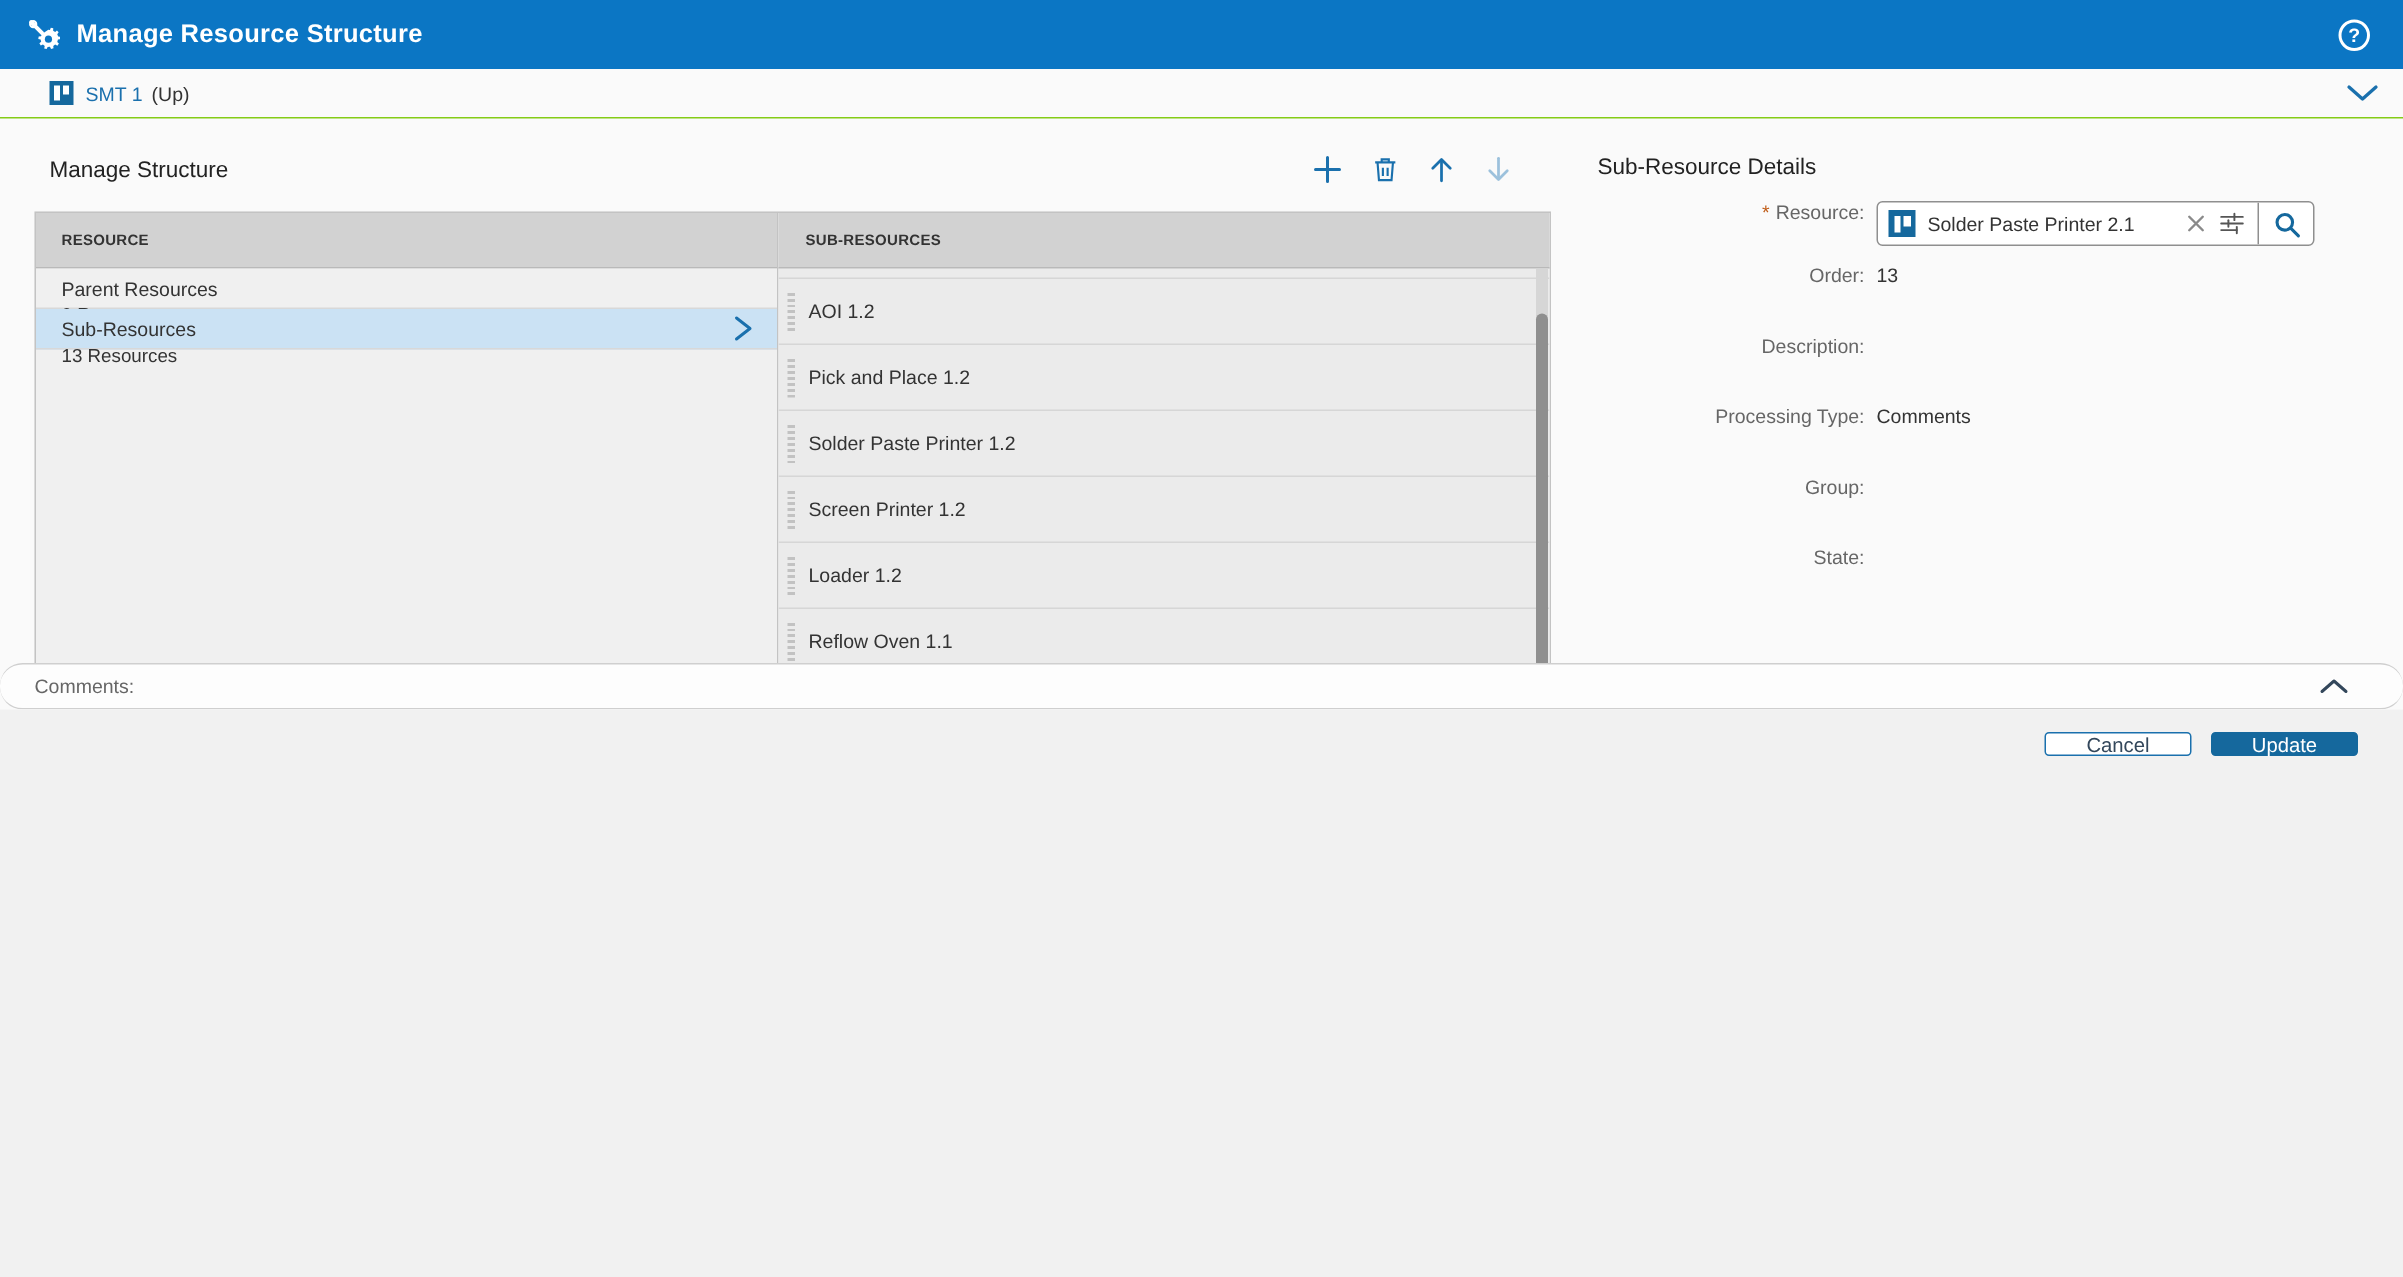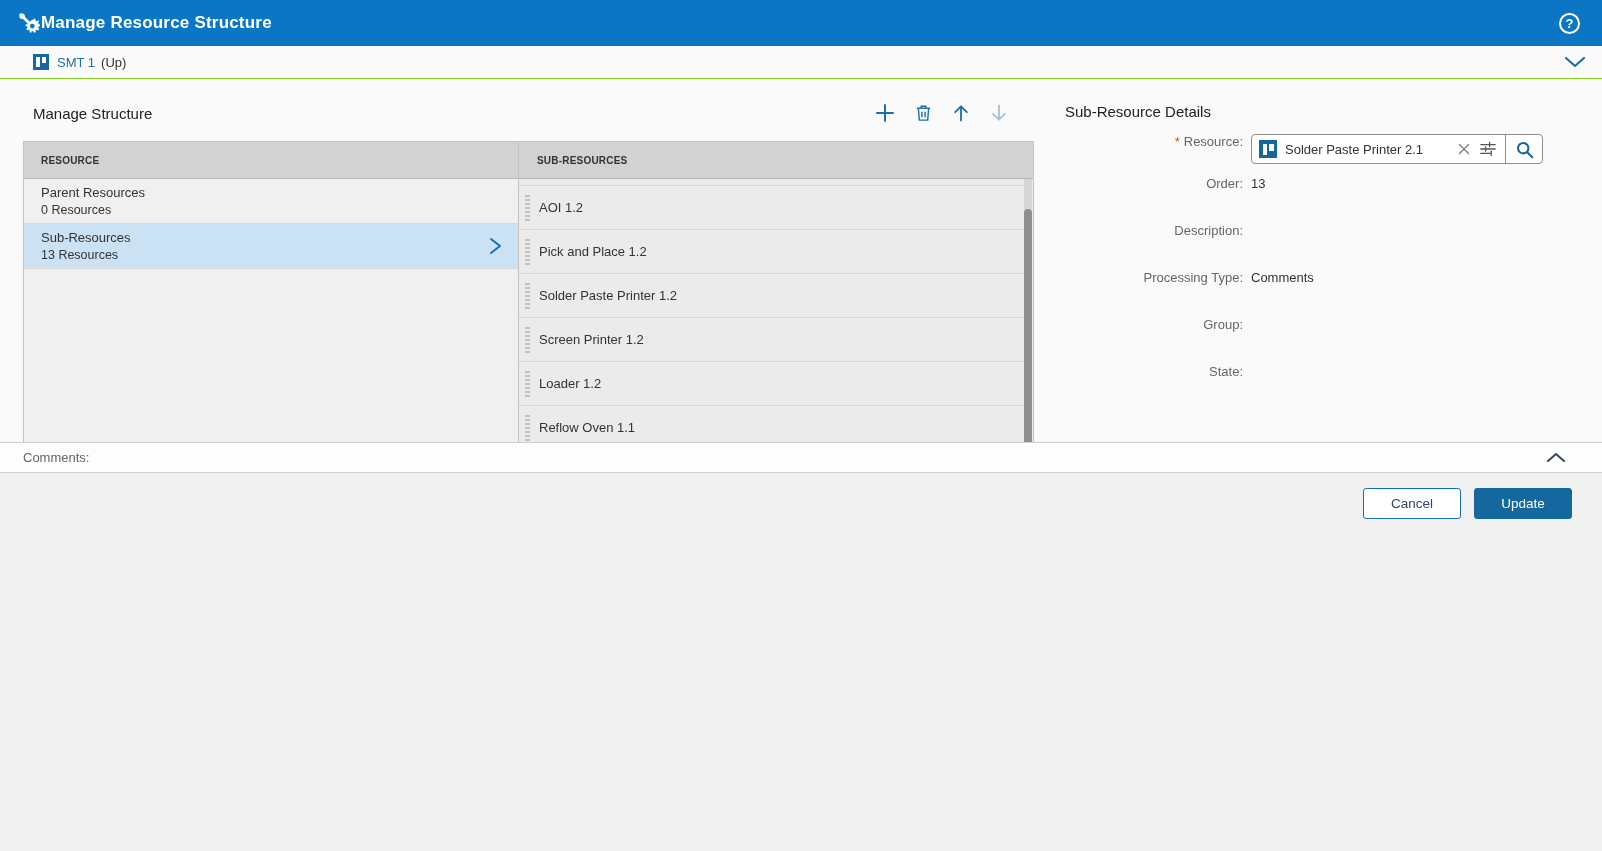--- a/index.html
+++ b/index.html
@@ -18,7 +18,7 @@
     display: flex; align-items: center; padding: 0 22px 0 17px; color: #fff;
   }
   .topbar .app-icon { width: 24px; height: 24px; display: flex; align-items: center; justify-content: center; }
-  .topbar .title { font-size: 17px; font-weight: 600; letter-spacing: .2px; }
+  .topbar .title { font-size: 17px; font-weight: 600; margin-left: 10px; letter-spacing: .2px; }
   .topbar .spacer { flex: 1; }
   .help-btn {
     width: 21px; height: 21px; border: 2px solid #fff; border-radius: 50%;

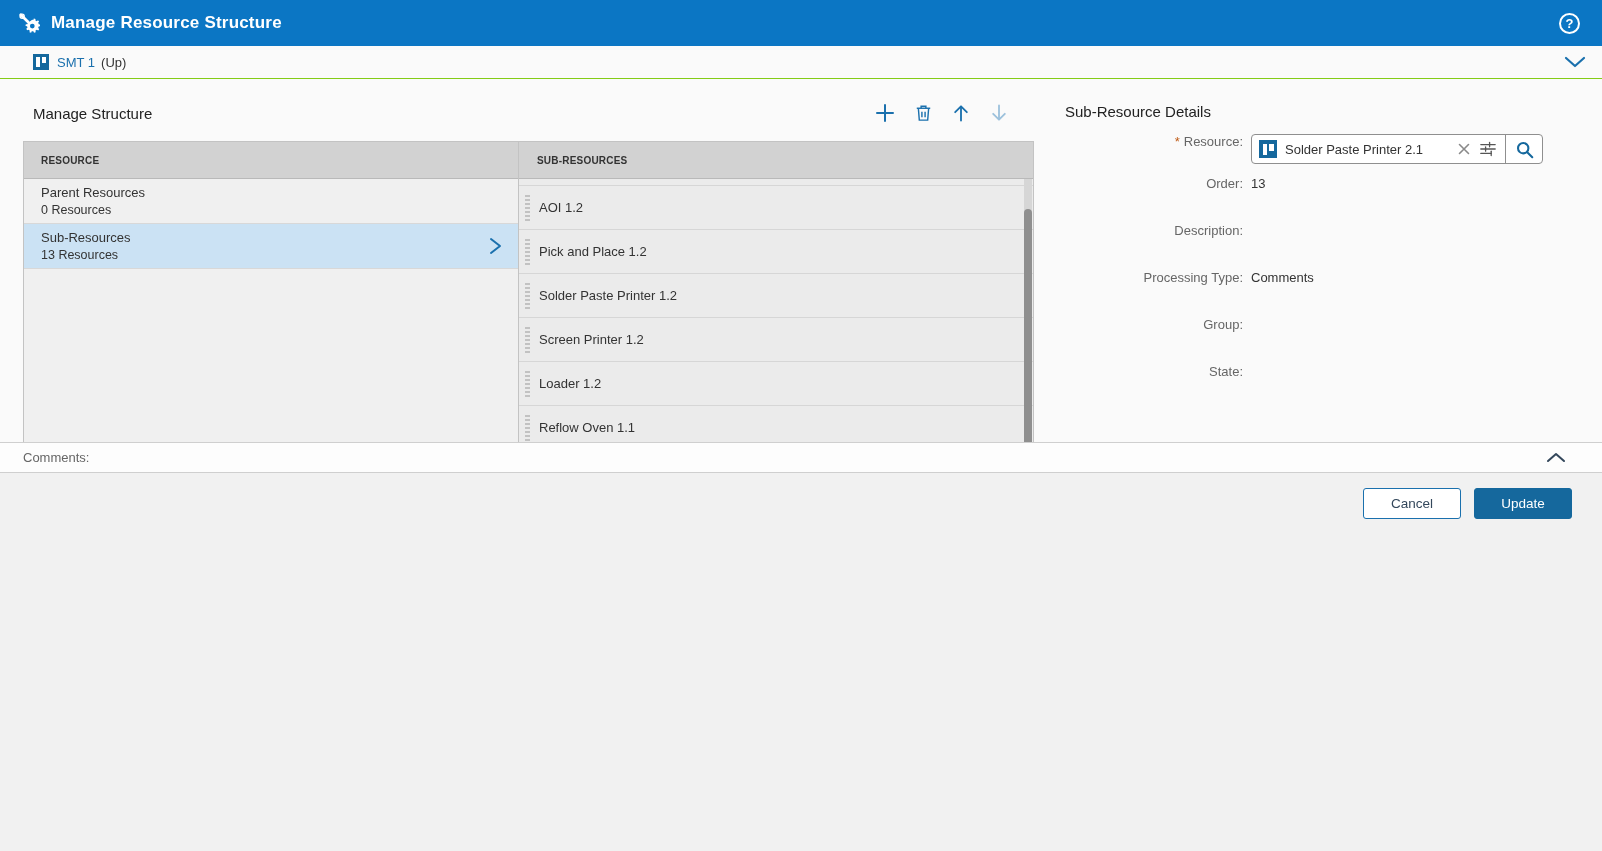--- a/index.html
+++ b/index.html
@@ -58,7 +58,7 @@
   .resource-col { width: 495px; flex: none; border-right: 1px solid #c3c3c3; display: flex; flex-direction: column; background: #f0f0f0; }
   .resource-col .col-header { padding-left: 17px; }
   .res-row {
-    height: 45px; flex: none; padding: 6px 14px 0 17px; border-bottom: 1px solid #d8d8d8;
+    height: 27px; flex: none; padding: 6px 14px 0 17px; border-bottom: 1px solid #d8d8d8;
     background: #f0f0f0; cursor: pointer; position: relative; line-height: 1.25;
   }
   .res-row .r-title { color: #333; }

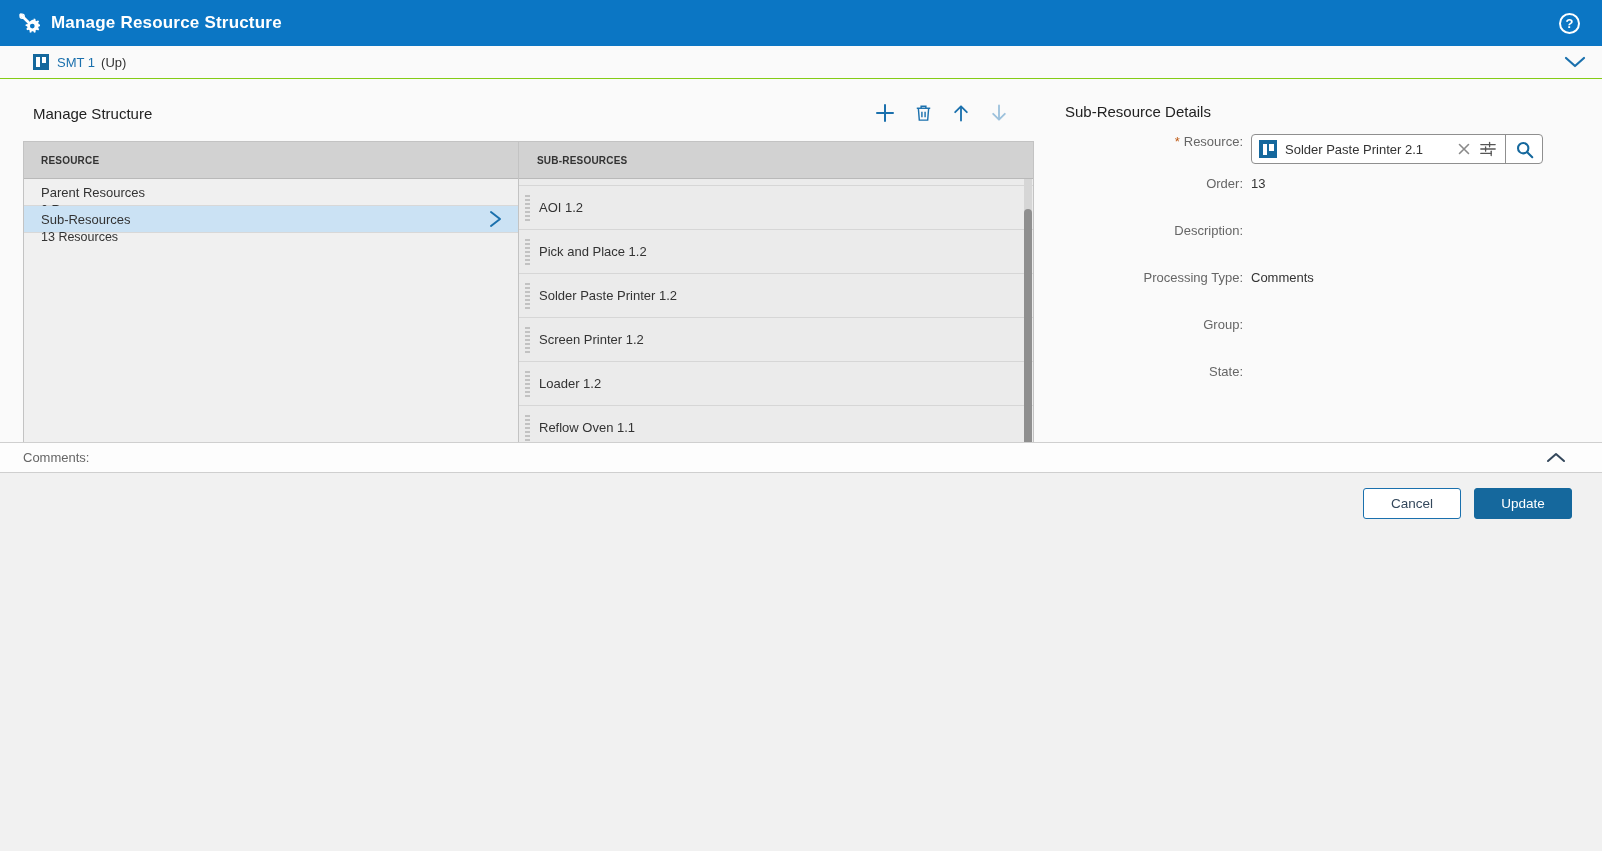--- a/index.html
+++ b/index.html
@@ -112,7 +112,7 @@
   .comments-bar {
     height: 31px; flex: none; background: #fdfdfd;
     border-top: 1px solid #cfcfcf; border-bottom: 1px solid #cfcfcf;
-    display: flex; align-items: center; padding: 0 36px 0 23px;
+    display: flex; align-items: center; padding: 0 36px 0 23px; border-radius: 15px;
   }
   .comments-bar .c-label { color: #666; }
   .comments-bar .spacer { flex: 1; }

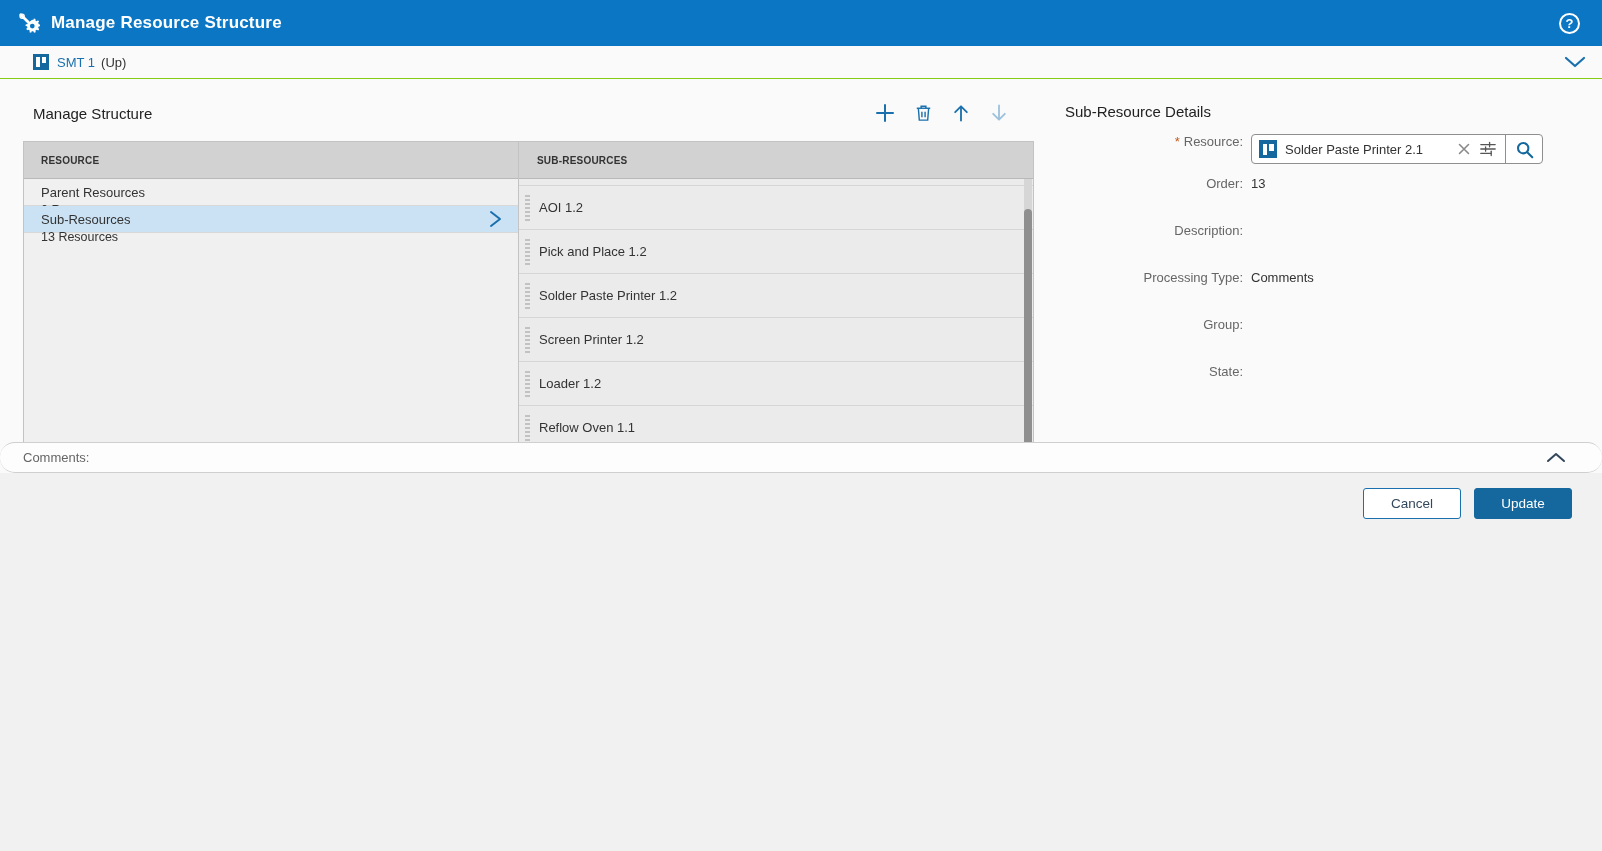--- a/index.html
+++ b/index.html
@@ -121,7 +121,7 @@
   
   .footer { flex: 1; background: #f1f1f1; display: flex; justify-content: flex-end; padding: 15px 30px 0 0; gap: 13px; }
   .btn {
-    height: 31px; min-width: 98px; border-radius: 3px; font-size: 13.5px;
+    height: 16px; min-width: 98px; border-radius: 3px; font-size: 13.5px;
     display: flex; align-items: center; justify-content: center; cursor: pointer;
     font-family: inherit; padding: 0 18px;
   }

